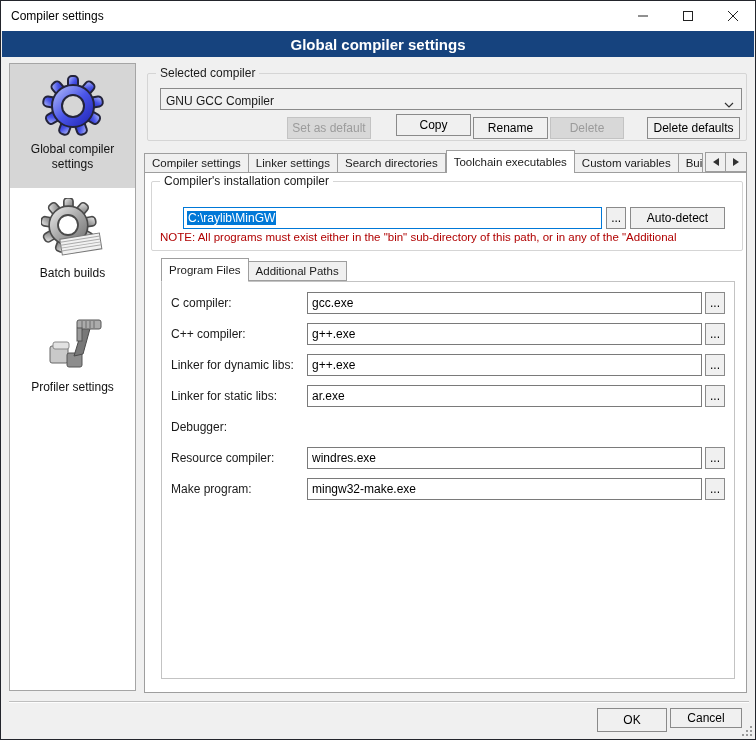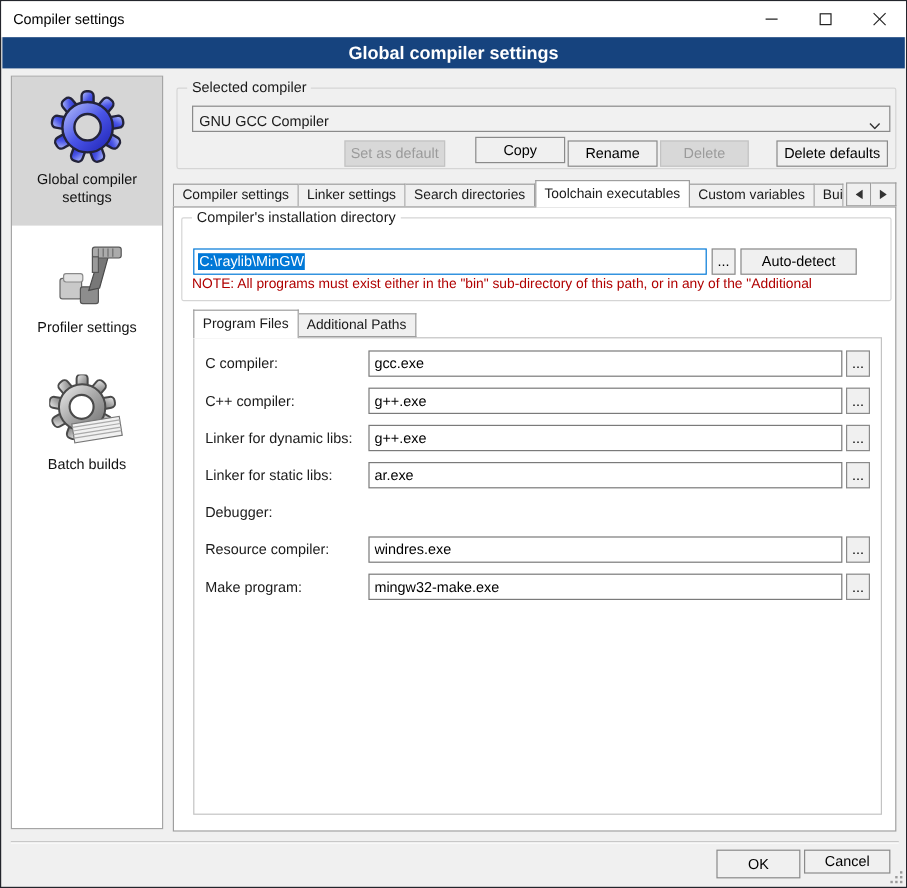--- a/index.html
+++ b/index.html
@@ -232,7 +232,7 @@
   <div class="page"></div>
 
   <div class="groupbox" style="left:150px; top:180px; width:592px; height:70px; z-index:2; background:#fff;">
-    <span class="glabel on-white">Compiler's installation directory</span>
+    <span class="glabel on-white">Compiler's installation compiler</span>
   </div>
   <div class="install-row">
     <div class="textbox focused" style="width:428px;">

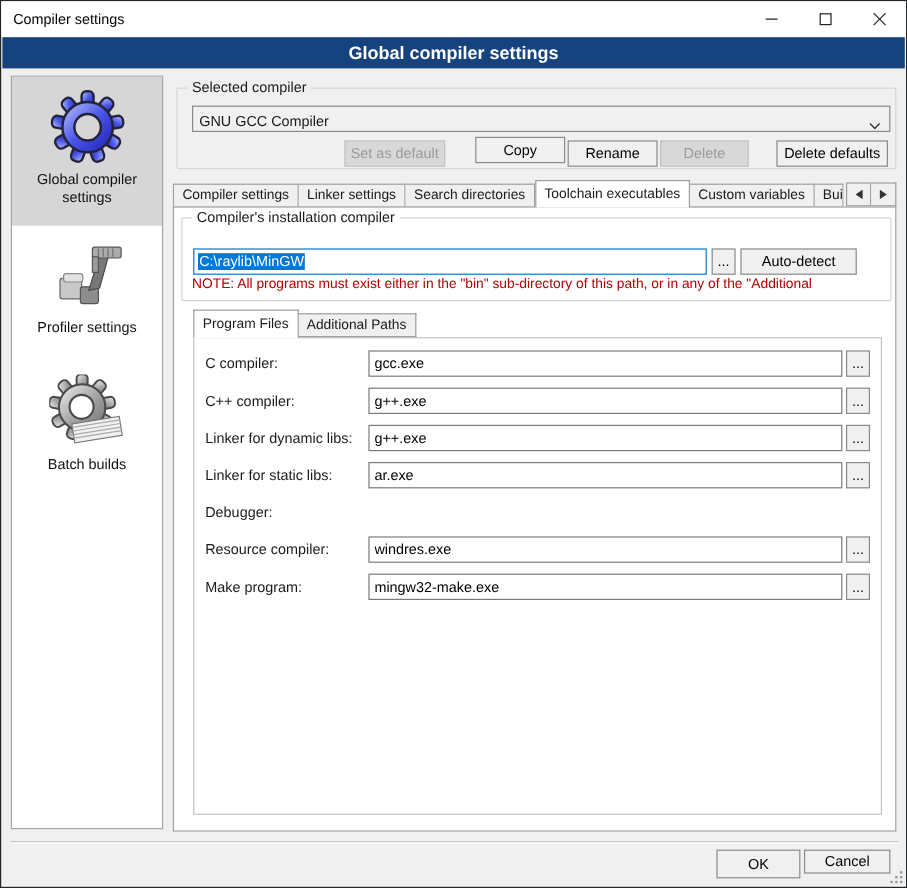--- a/index.html
+++ b/index.html
@@ -235,7 +235,7 @@
     <span class="glabel on-white">Compiler's installation compiler</span>
   </div>
   <div class="install-row">
-    <div class="textbox focused" style="width:428px;">
+    <div class="textbox focused" style="width:428px;margin-left:22px;">
       <span class="seltext">C:\raylib\MinGW</span>
     </div>
     <div class="btn sm" style="margin-left:4px;">...</div>

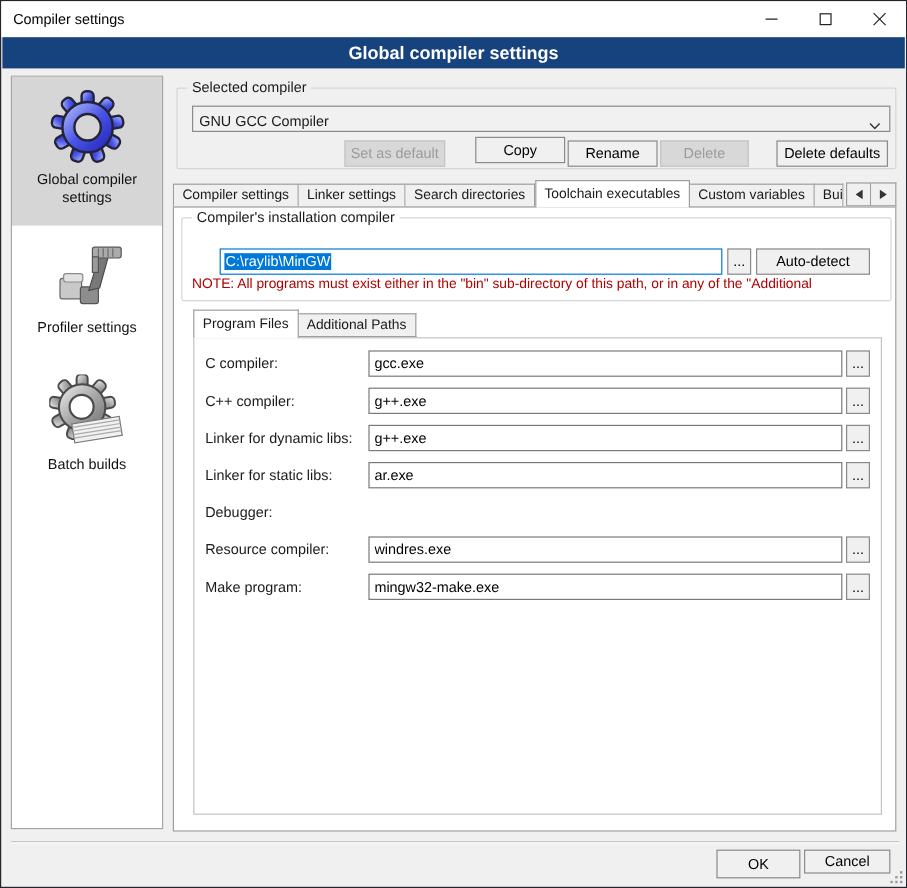--- a/index.html
+++ b/index.html
@@ -137,23 +137,6 @@
         </svg>
       </span>
       <span class="lbl">Global compiler settings</span>
-    </div>
-    <div class="side-item">
-      <span class="icon">
-        <svg viewBox="0 0 64 64" width="64" height="64">
-          <rect x="9" y="34" width="18" height="17" rx="2" fill="#c9c9c9" stroke="#666"></rect>
-          <rect x="12" y="30" width="16" height="7" rx="2" fill="#e2e2e2" stroke="#8a8a8a"></rect>
-          <rect x="26" y="41" width="15" height="14" rx="2" fill="#8d8d8d" stroke="#555"></rect>
-          <polygon points="33,44 42,42 50,13 43,11" fill="#787878" stroke="#4a4a4a"></polygon>
-          <rect x="36" y="8" width="24" height="9" rx="2" fill="#ababab" stroke="#555"></rect>
-          <line x1="41" y1="9" x2="41" y2="16" stroke="#6d6d6d"></line>
-          <line x1="45" y1="9" x2="45" y2="16" stroke="#6d6d6d"></line>
-          <line x1="49" y1="9" x2="49" y2="16" stroke="#6d6d6d"></line>
-          <line x1="53" y1="9" x2="53" y2="16" stroke="#6d6d6d"></line>
-          <rect x="36" y="16" width="5" height="13" fill="#9a9a9a" stroke="#555"></rect>
-        </svg>
-      </span>
-      <span class="lbl">Profiler settings</span>
     </div>
     <div class="side-item">
       <span class="icon">
@@ -189,6 +172,23 @@
       </span>
       <span class="lbl">Batch builds</span>
     </div>
+    <div class="side-item">
+      <span class="icon">
+        <svg viewBox="0 0 64 64" width="64" height="64">
+          <rect x="9" y="34" width="18" height="17" rx="2" fill="#c9c9c9" stroke="#666"></rect>
+          <rect x="12" y="30" width="16" height="7" rx="2" fill="#e2e2e2" stroke="#8a8a8a"></rect>
+          <rect x="26" y="41" width="15" height="14" rx="2" fill="#8d8d8d" stroke="#555"></rect>
+          <polygon points="33,44 42,42 50,13 43,11" fill="#787878" stroke="#4a4a4a"></polygon>
+          <rect x="36" y="8" width="24" height="9" rx="2" fill="#ababab" stroke="#555"></rect>
+          <line x1="41" y1="9" x2="41" y2="16" stroke="#6d6d6d"></line>
+          <line x1="45" y1="9" x2="45" y2="16" stroke="#6d6d6d"></line>
+          <line x1="49" y1="9" x2="49" y2="16" stroke="#6d6d6d"></line>
+          <line x1="53" y1="9" x2="53" y2="16" stroke="#6d6d6d"></line>
+          <rect x="36" y="16" width="5" height="13" fill="#9a9a9a" stroke="#555"></rect>
+        </svg>
+      </span>
+      <span class="lbl">Profiler settings</span>
+    </div>
   </div>
 
   <div class="groupbox" style="left:146px; top:72px; width:600px; height:68px;">

